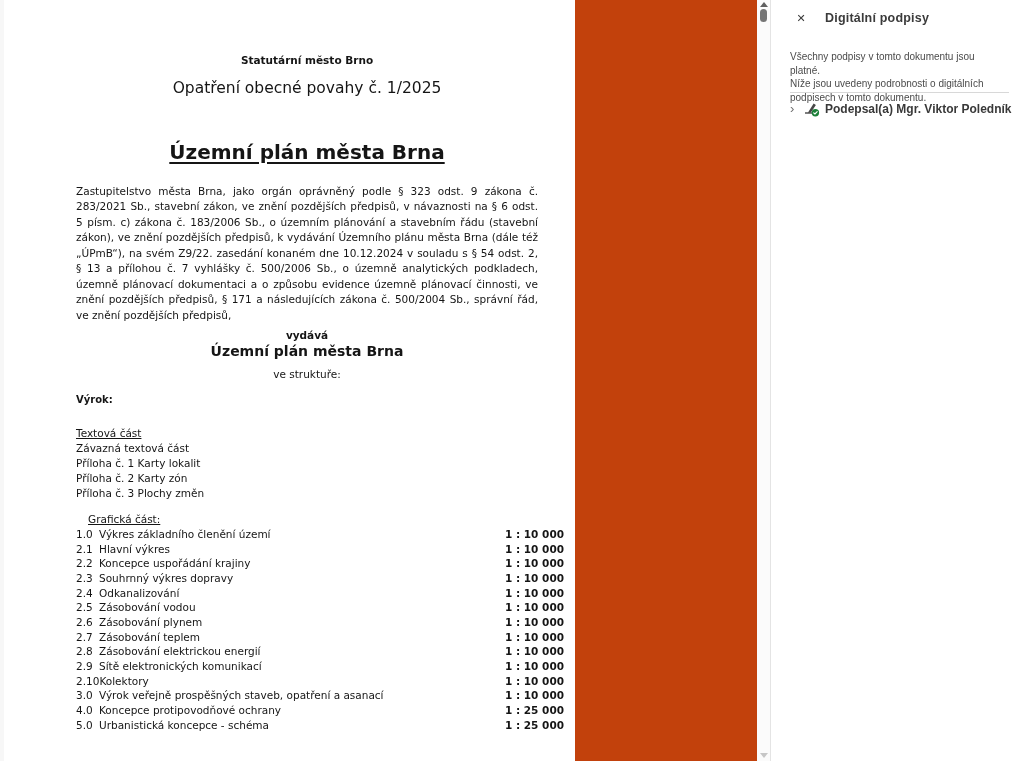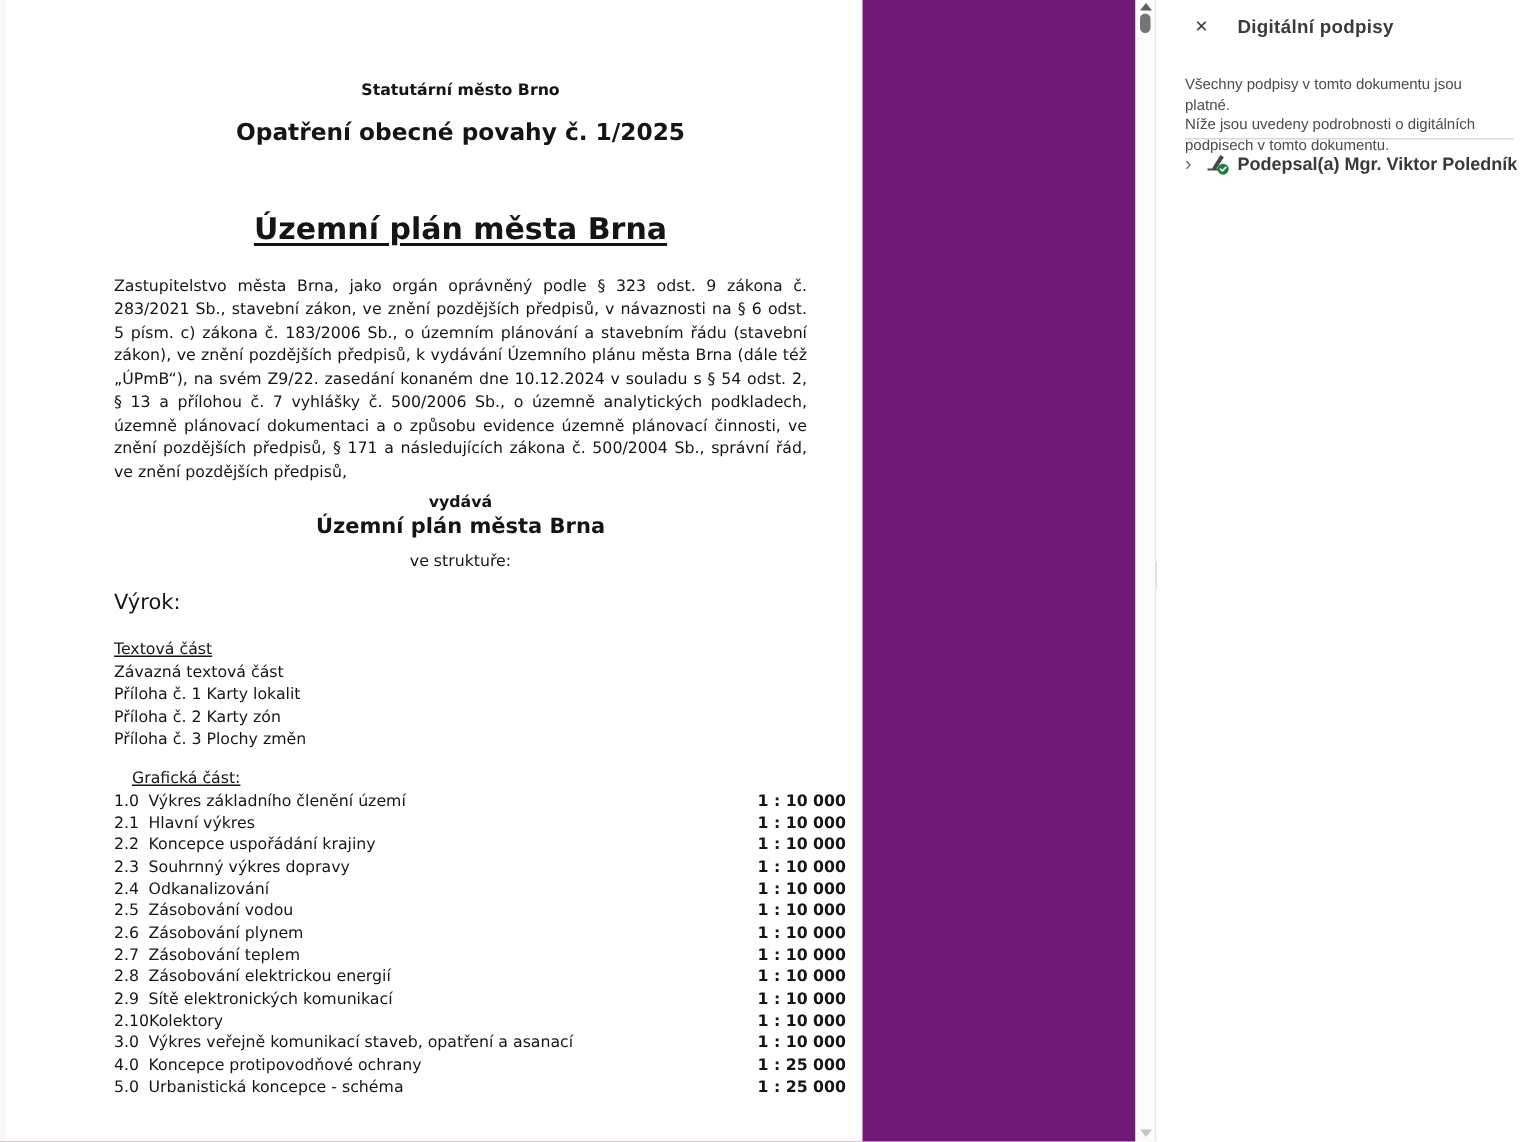--- a/index.html
+++ b/index.html
@@ -8,7 +8,7 @@
 
   
   .doc-area { position:absolute; left:0; top:0; width:757px; height:761px;
-              background:#701a75;padding-left:12px; }
+              background:#c2410c;padding-left:12px; }
   .left-edge { position:absolute; left:0; top:0; width:4px; height:761px;
                background:#f7f7f7; }
   .page { position:absolute; left:4px; top:0; width:571px; height:761px;

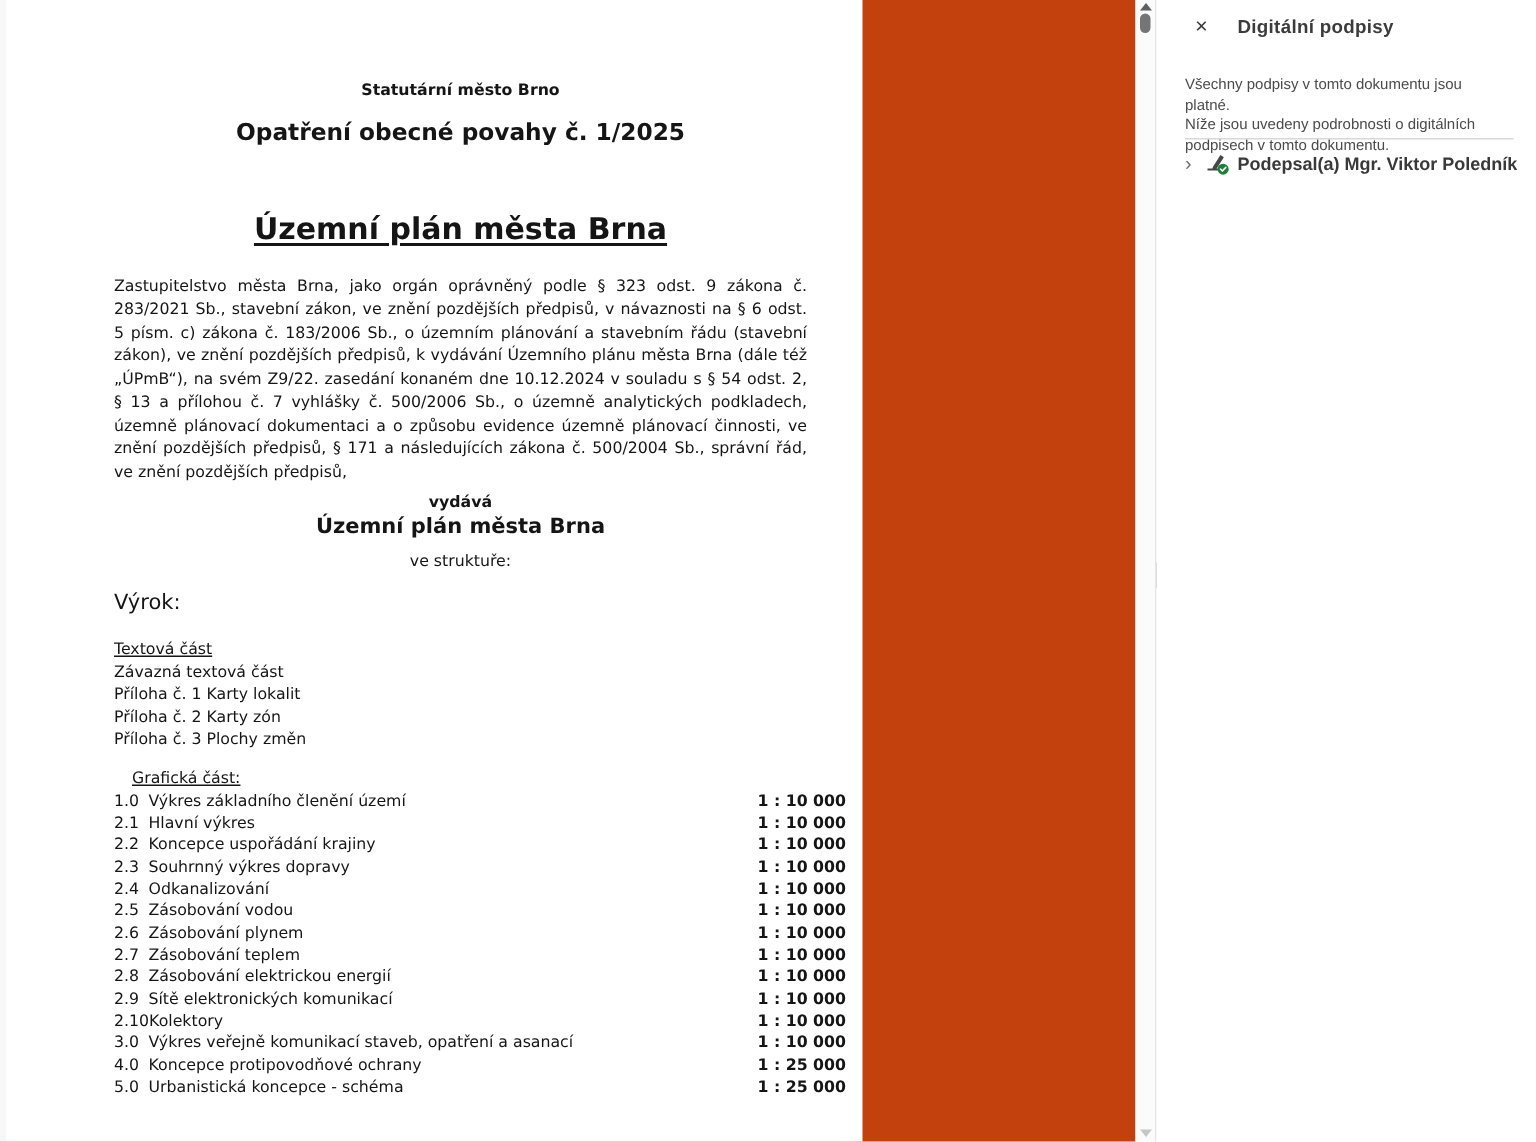--- a/index.html
+++ b/index.html
@@ -18,7 +18,7 @@
   .blk { position:absolute; left:72px; width:462px; }
   .center { text-align:center; }
   .org       { top:54px;  font-size:10.5px; font-weight:bold; }
-  .measure   { top:79px;  font-size:15.5px; font-weight:bold; }
+  .measure   { top:79px;  font-size:15.5px; font-weight:normal; }
   .maintitle { top:140px; font-size:20px;   font-weight:bold; }
   .maintitle span { text-decoration:underline; text-underline-offset:3px; }
   .preamble  { top:184px; font-size:10.5px; line-height:15.45px;

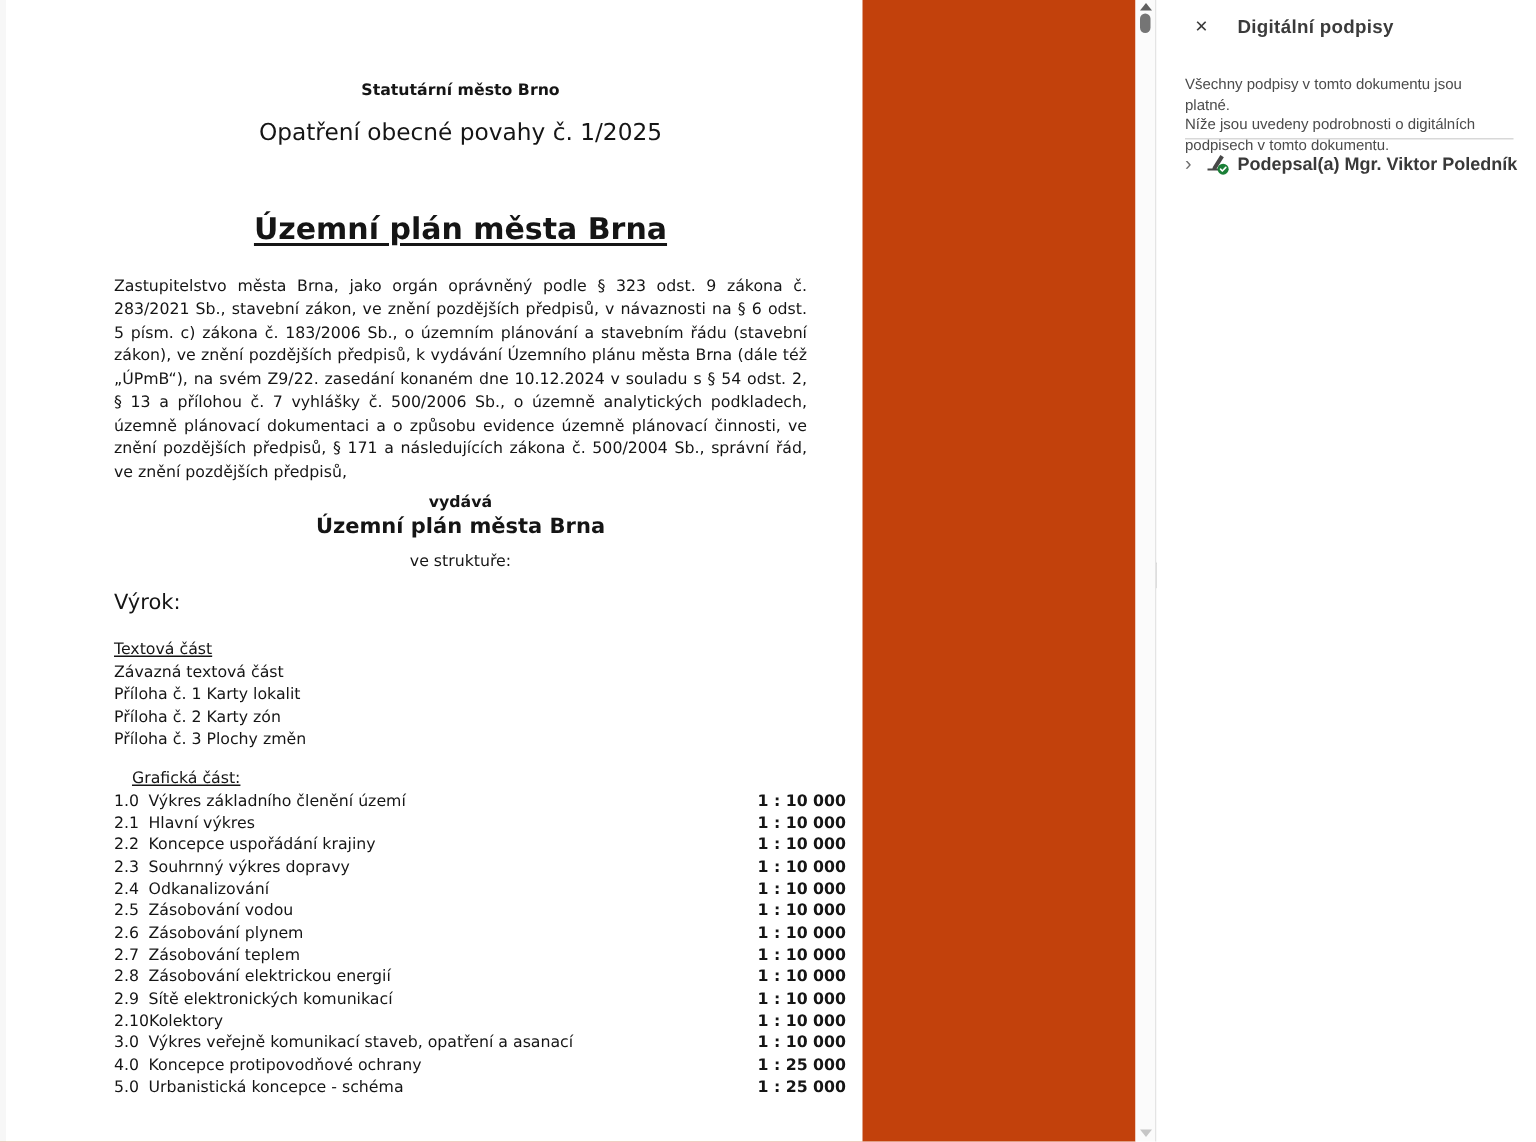--- a/index.html
+++ b/index.html
@@ -26,7 +26,7 @@
   .vydava    { top:329px; font-size:10.5px; font-weight:bold; }
   .issued    { top:343px; font-size:14px;   font-weight:bold; }
   .structure { top:368px; font-size:10.5px;text-align:center; }
-  .vyrok     { top:394px; font-size:14px;   font-weight:normal; }
+  .vyrok     { top:394px; font-size:10px;   font-weight:bold; }
 
   .textpart  { top:426px; font-size:10.5px; line-height:14.9px; }
   .textpart .uh { text-decoration:underline; }

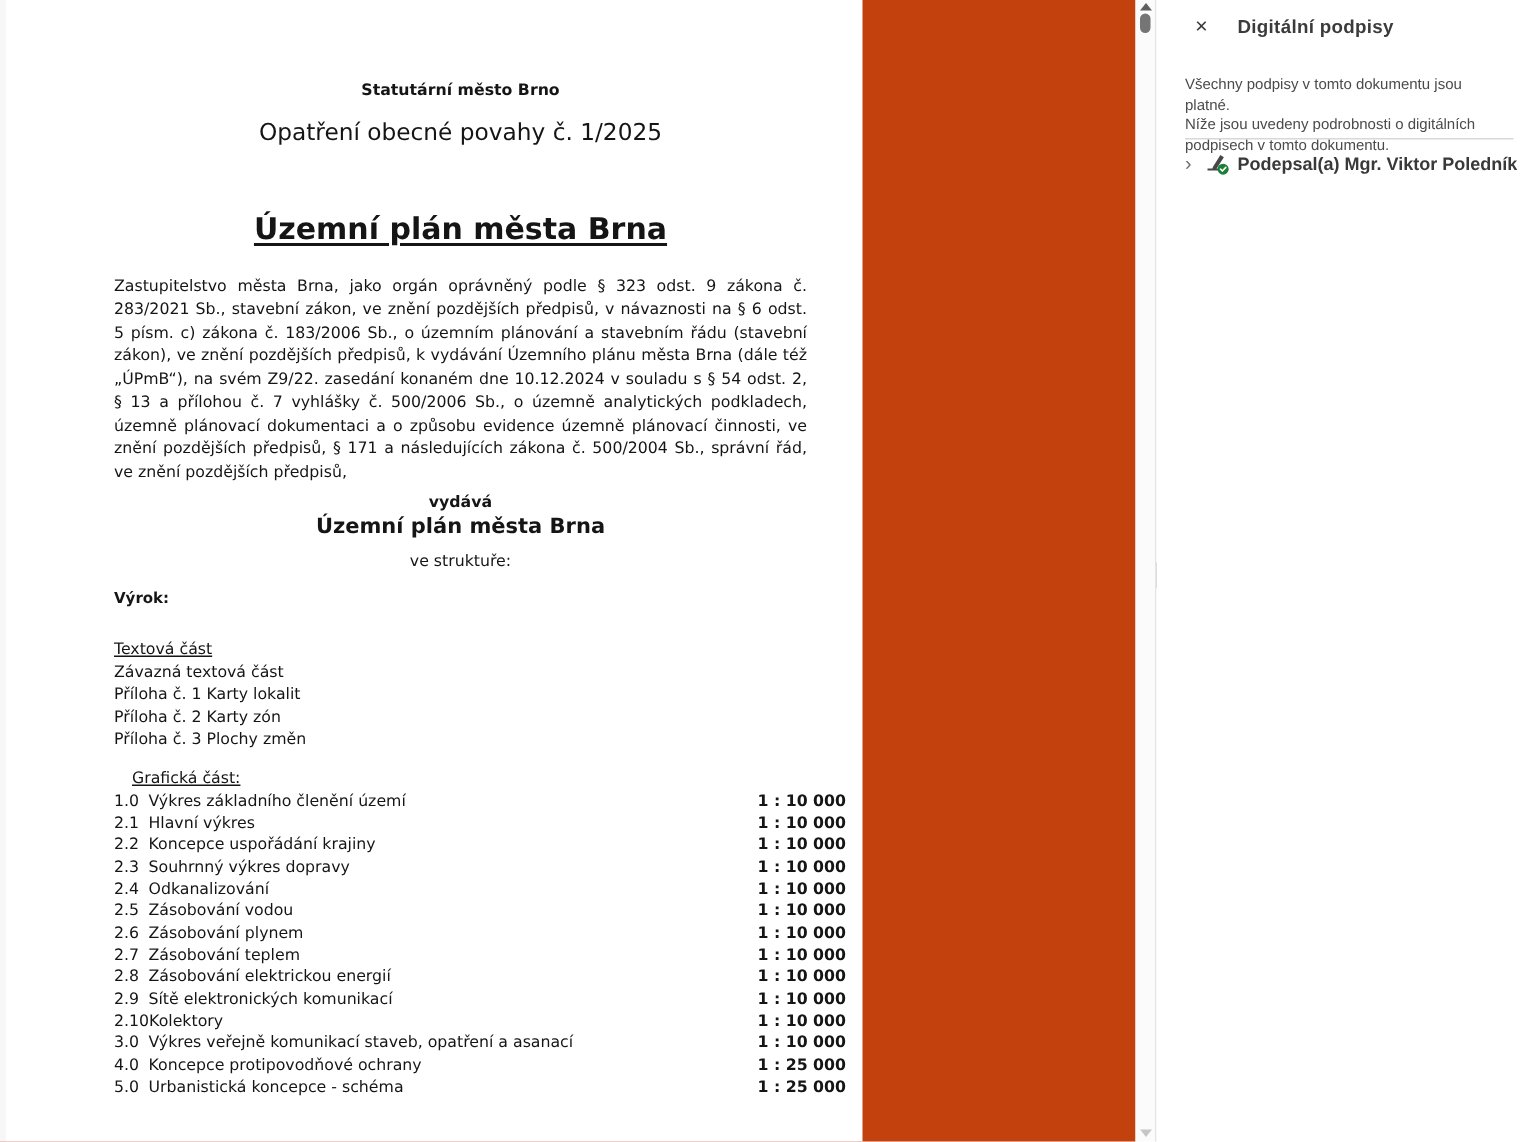--- a/index.html
+++ b/index.html
@@ -179,7 +179,7 @@
           </div>
 
           <div class="grow">
-            <span class="gnum">3.0</span><span class="glabel">Výkres veřejně komunikací staveb, opatření a asanací</span>
+            <span class="gnum">3.0</span><span class="glabel">Výrok veřejně prospěšných staveb, opatření a asanací</span>
             <span class="gscale">1 : 10 000</span>
           </div>
 

